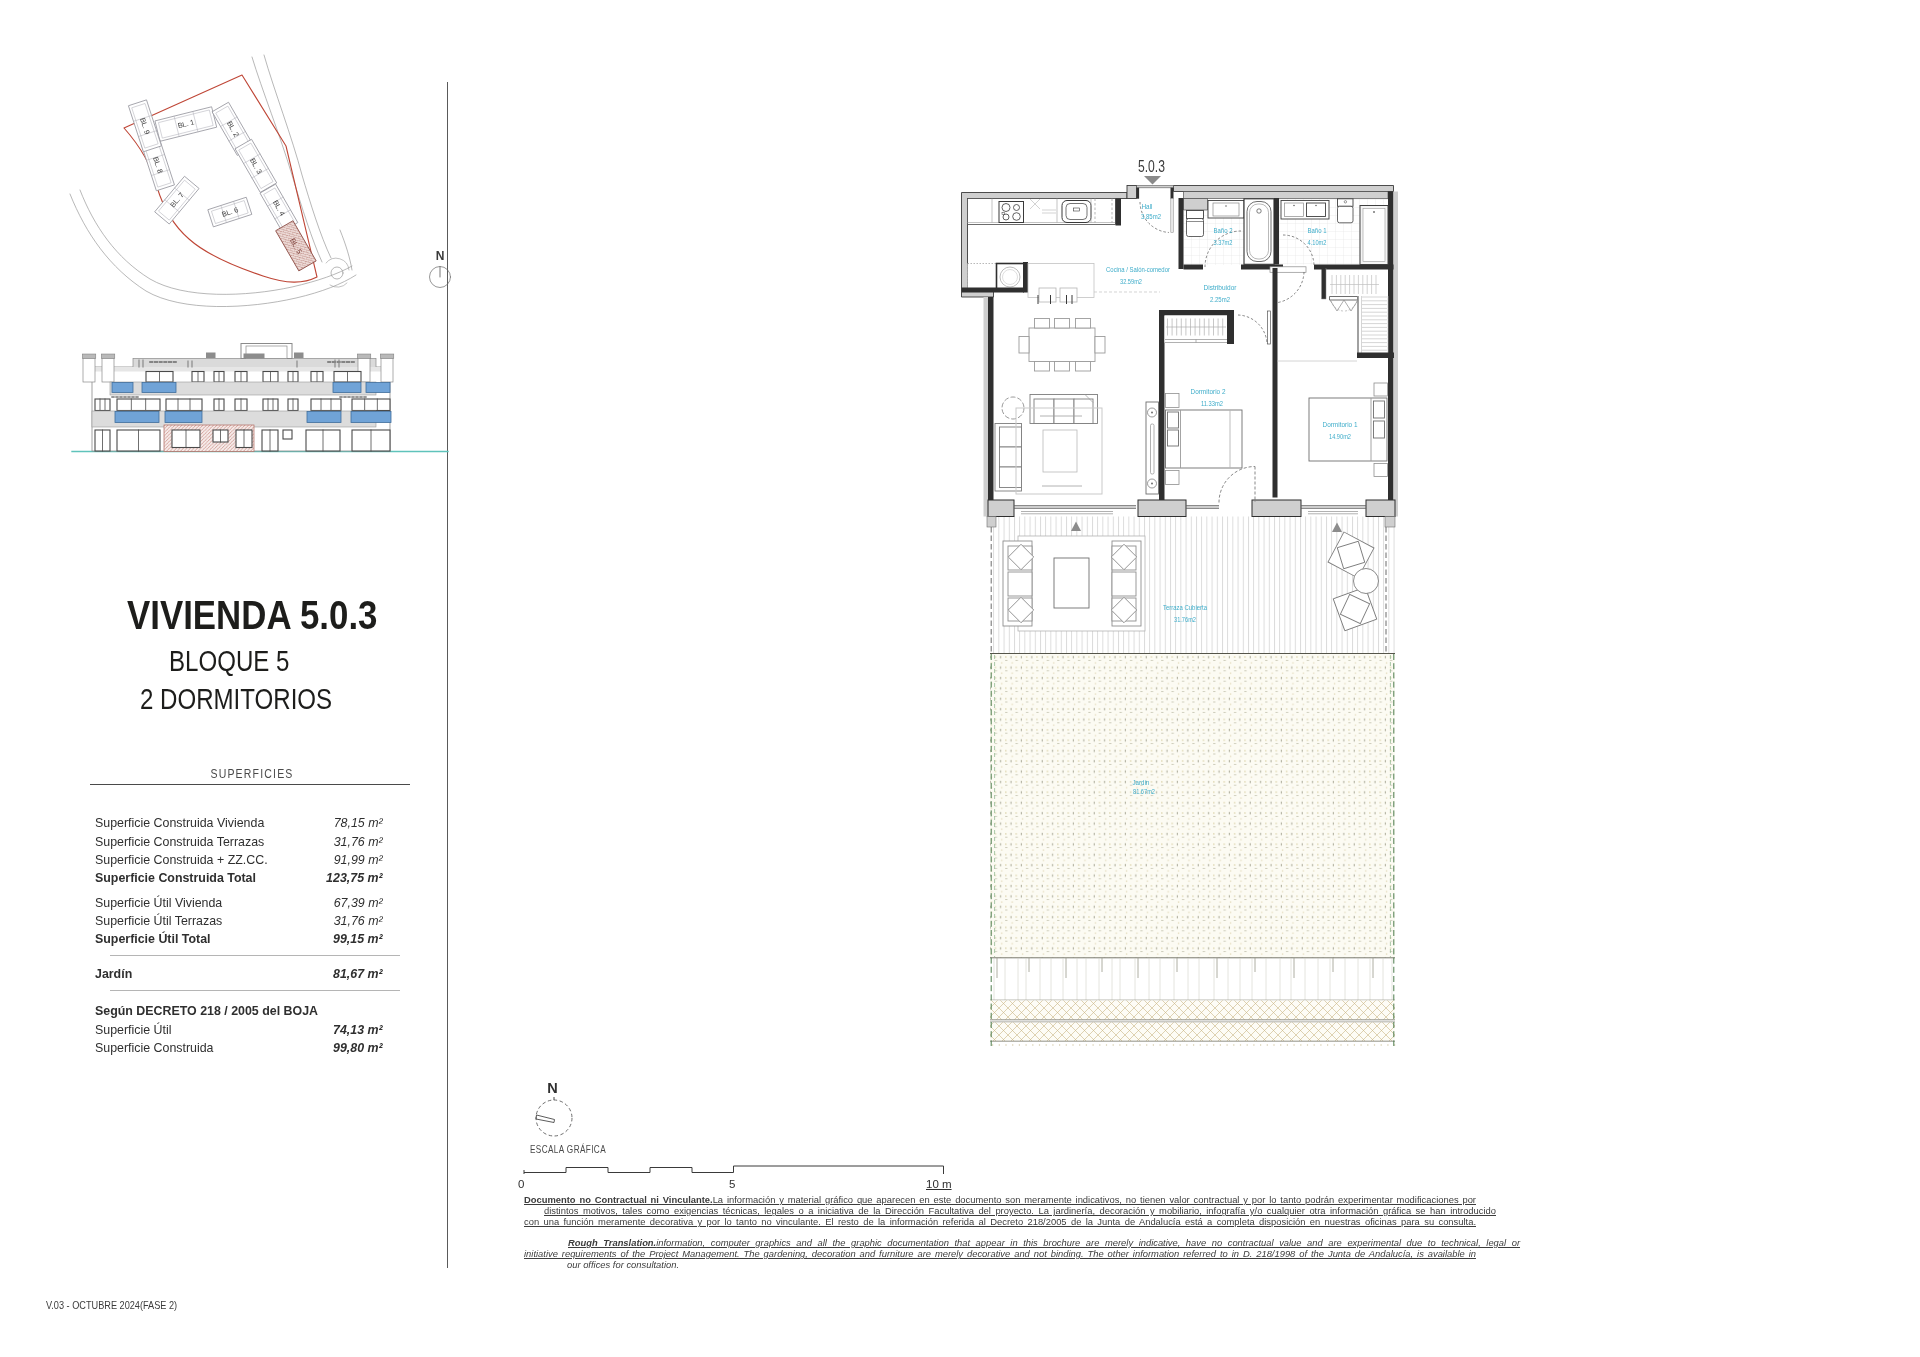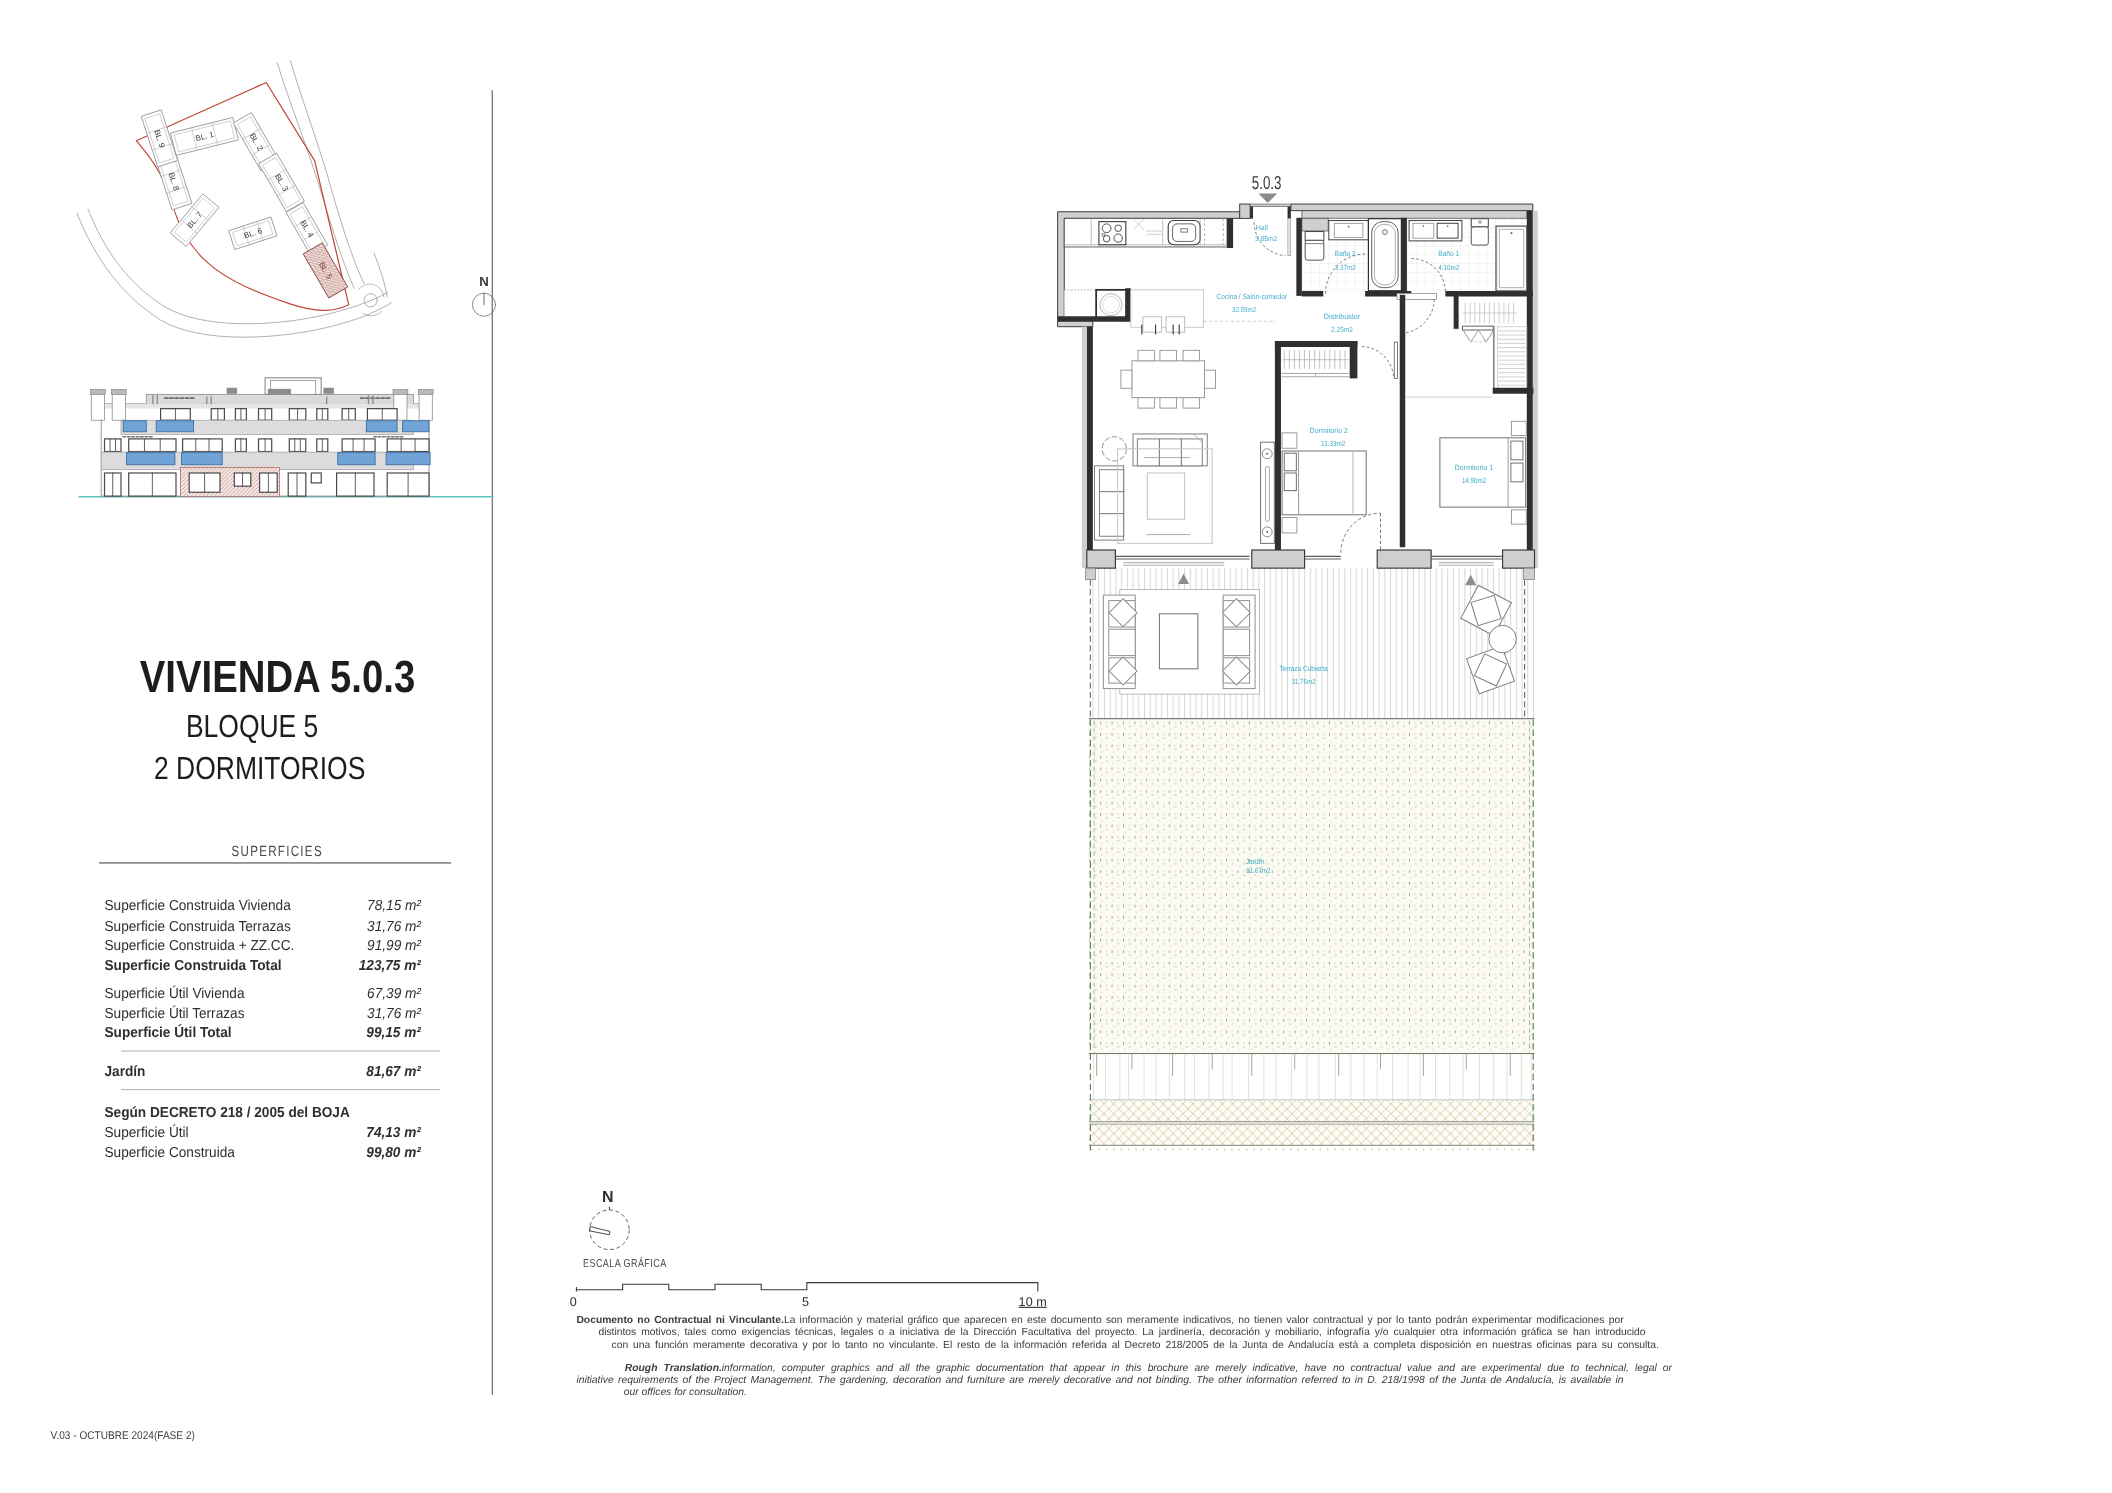--- a/index.html
+++ b/index.html
@@ -13,7 +13,7 @@
 .row .v{position:absolute;right:0;top:0;font-style:italic;}
 .small{font-size:10.5px;color:#4a4a4a;}
 .disc{font-size:9.4px;color:#3c3c3c;line-height:11.2px;letter-spacing:0px;}
-.jline{width:952px;text-align:justify;text-align-last:justify;white-space:normal;}
+.jline{width:952px;text-align:justify;text-align-last:justify;white-space:normal;text-decoration:underline;}
 </style>
 </head>
 <body>

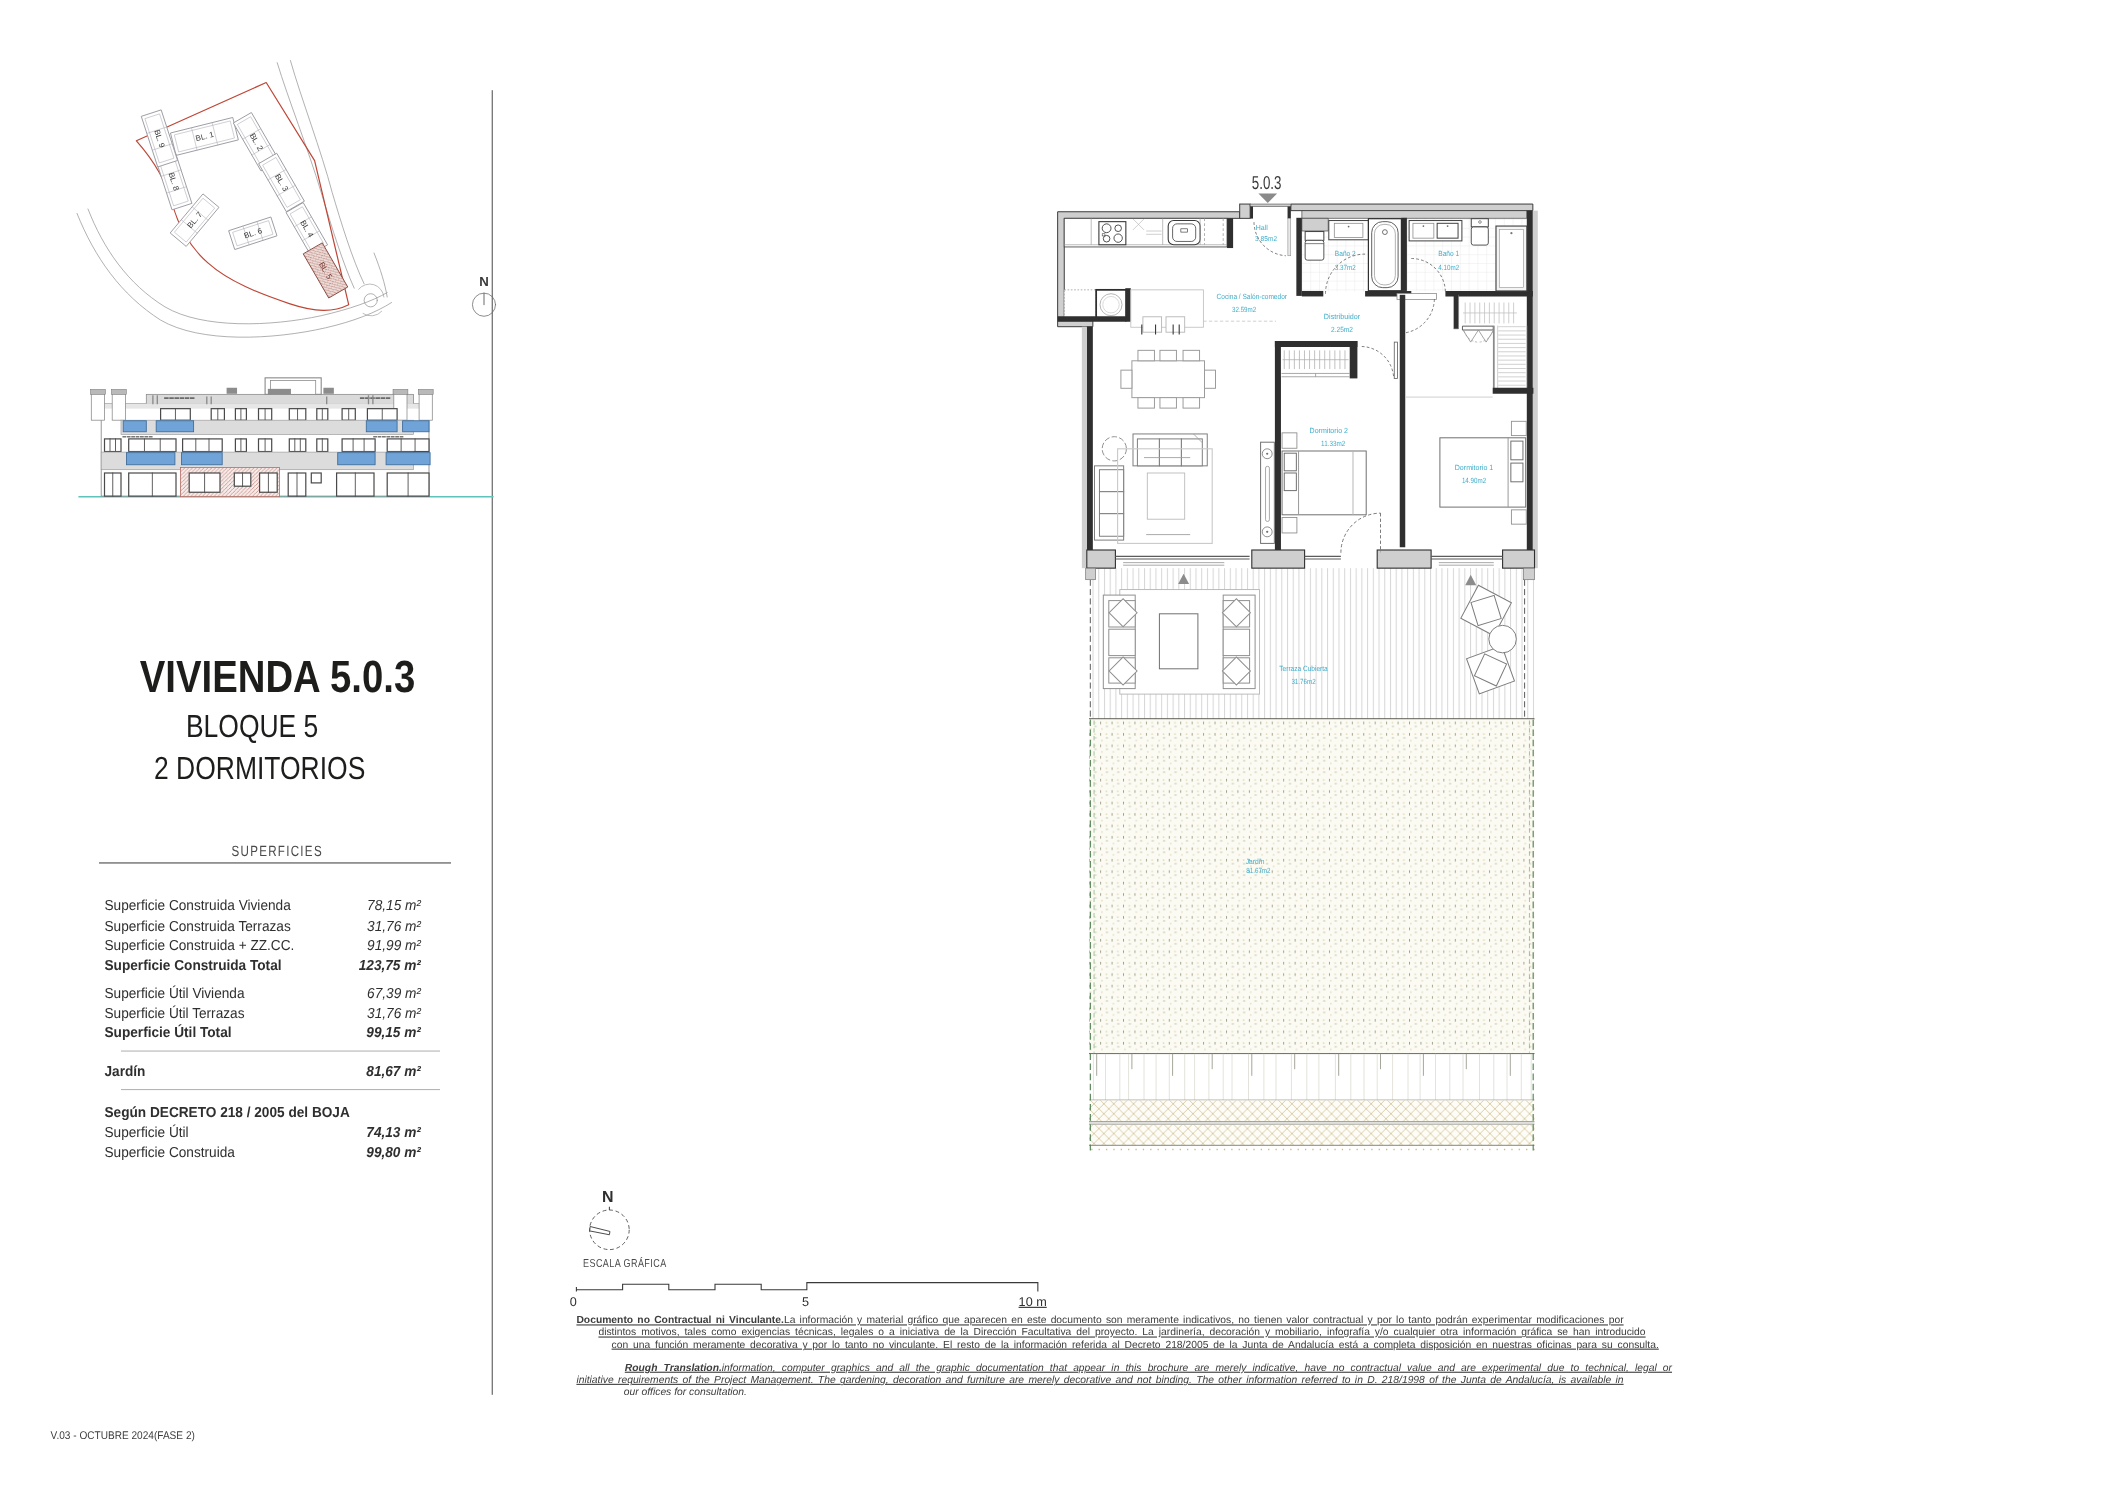--- a/index.html
+++ b/index.html
@@ -51,7 +51,7 @@
 
 <div class="abs disc jline" style="left:524px;top:1194px;"><b>Documento no Contractual ni Vinculante.</b>La información y material gráfico que aparecen en este documento son meramente indicativos, no tienen valor contractual y por lo tanto podrán experimentar modificaciones por</div>
 <div class="abs disc jline" style="left:544px;top:1205.2px;">distintos motivos, tales como exigencias técnicas, legales o a iniciativa de la Dirección Facultativa del proyecto. La jardinería, decoración y mobiliario, infografía y/o cualquier otra información gráfica se han introducido</div>
-<div class="abs disc jline" style="left:524px;top:1216.4px;margin-left:32px;">con una función meramente decorativa y por lo tanto no vinculante. El resto de la información referida al Decreto 218/2005 de la Junta de Andalucía está a completa disposición en nuestras oficinas para su consulta.</div>
+<div class="abs disc jline" style="left:524px;top:1216.4px;">con una función meramente decorativa y por lo tanto no vinculante. El resto de la información referida al Decreto 218/2005 de la Junta de Andalucía está a completa disposición en nuestras oficinas para su consulta.</div>
 
 <div class="abs disc jline" style="left:540px;top:1237px;font-style:italic;margin-left:28px;"><b>Rough Translation.</b>information, computer graphics and all the graphic documentation that appear in this brochure are merely indicative, have no contractual value and are experimental due to technical, legal or</div>
 <div class="abs disc jline" style="left:524px;top:1248.2px;font-style:italic;">initiative requirements of the Project Management. The gardening, decoration and furniture are merely decorative and not binding. The other information referred to in D. 218/1998 of the Junta de Andalucía, is available in</div>

